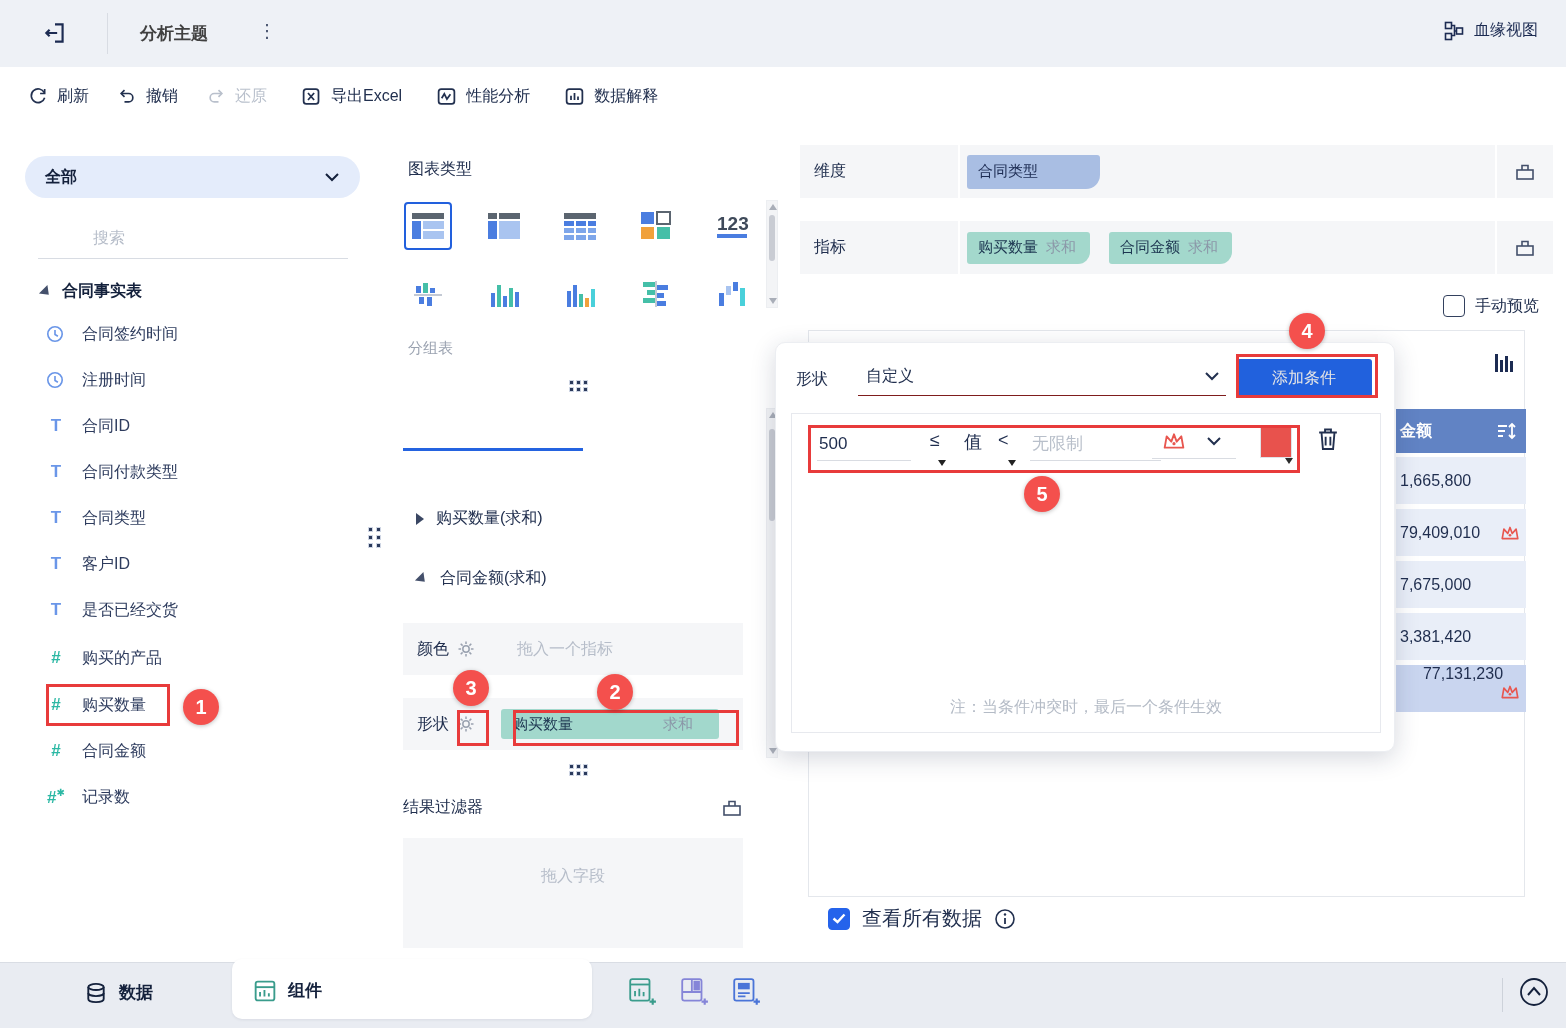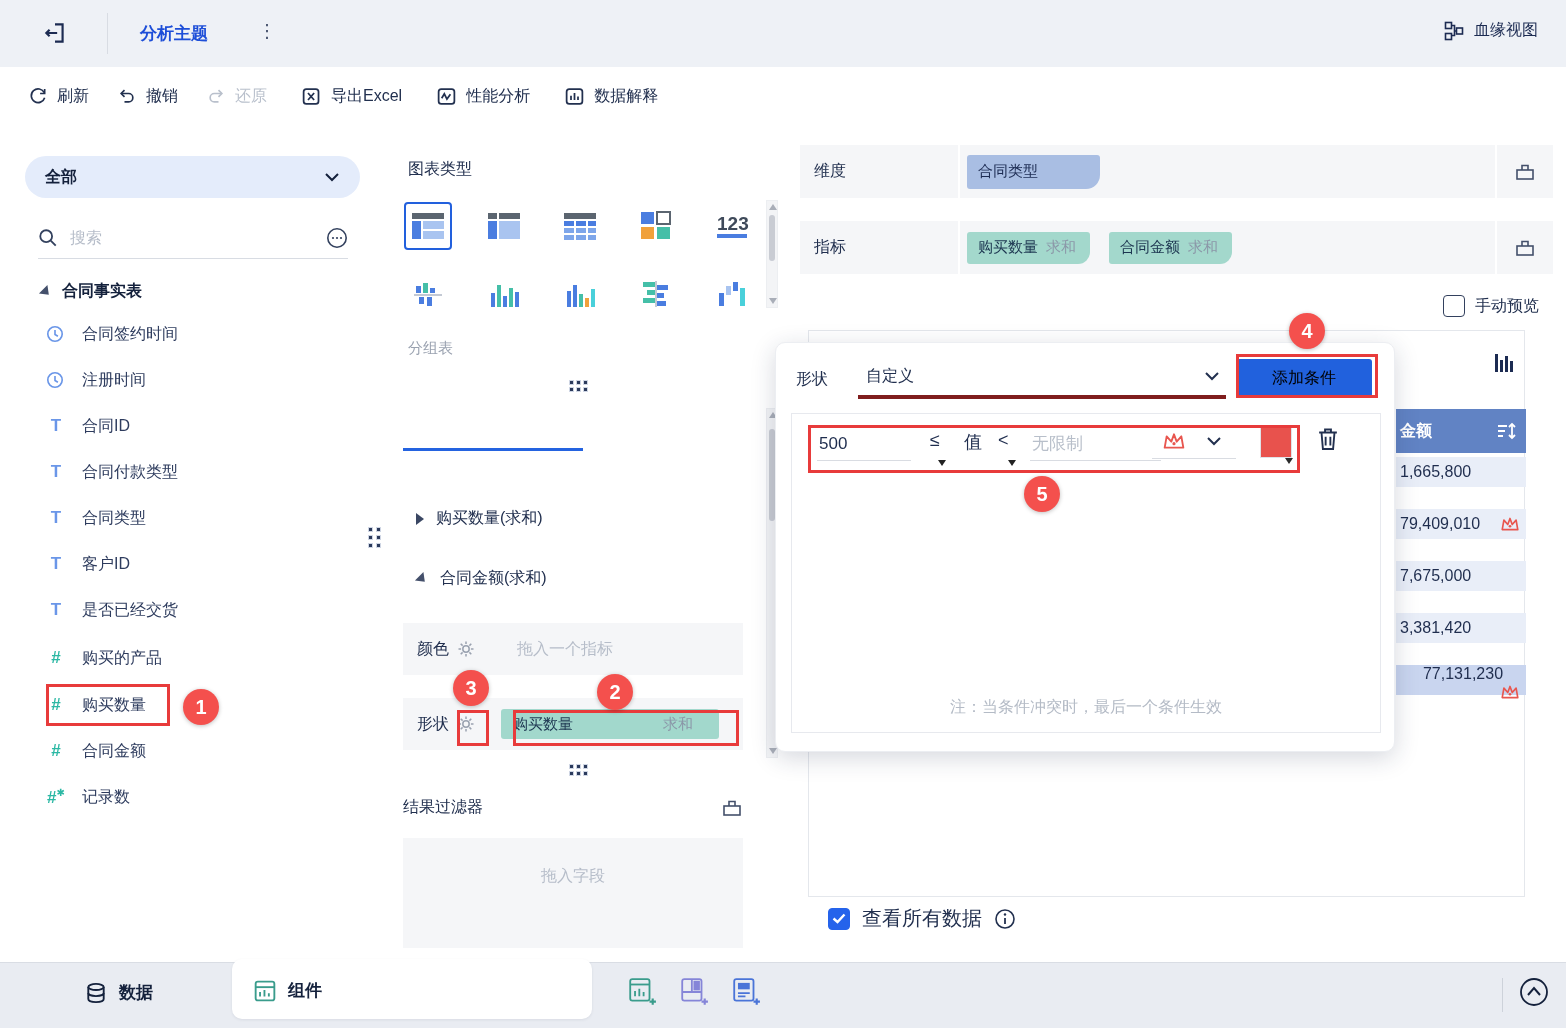--- a/index.html
+++ b/index.html
@@ -13,7 +13,7 @@
   
   .topbar{position:absolute;left:0;top:0;width:1566px;height:67px;background:#eef1f6;border-bottom:1px solid #e6e9ee;}
   .topbar .vdiv{position:absolute;left:107px;top:13px;width:1px;height:41px;background:#d8dce3;}
-  .title{position:absolute;left:140px;top:22px;font-size:17px;font-weight:bold;color:#1d4ed8;}
+  .title{position:absolute;left:140px;top:22px;font-size:17px;font-weight:bold;color:#404040;}
   .kebab{position:absolute;left:258px;top:20px;font-size:18px;color:#44506b;letter-spacing:0;}
   .lineage{position:absolute;right:28px;top:20px;display:flex;align-items:center;gap:10px;font-size:16px;color:#1c2b52;}
 

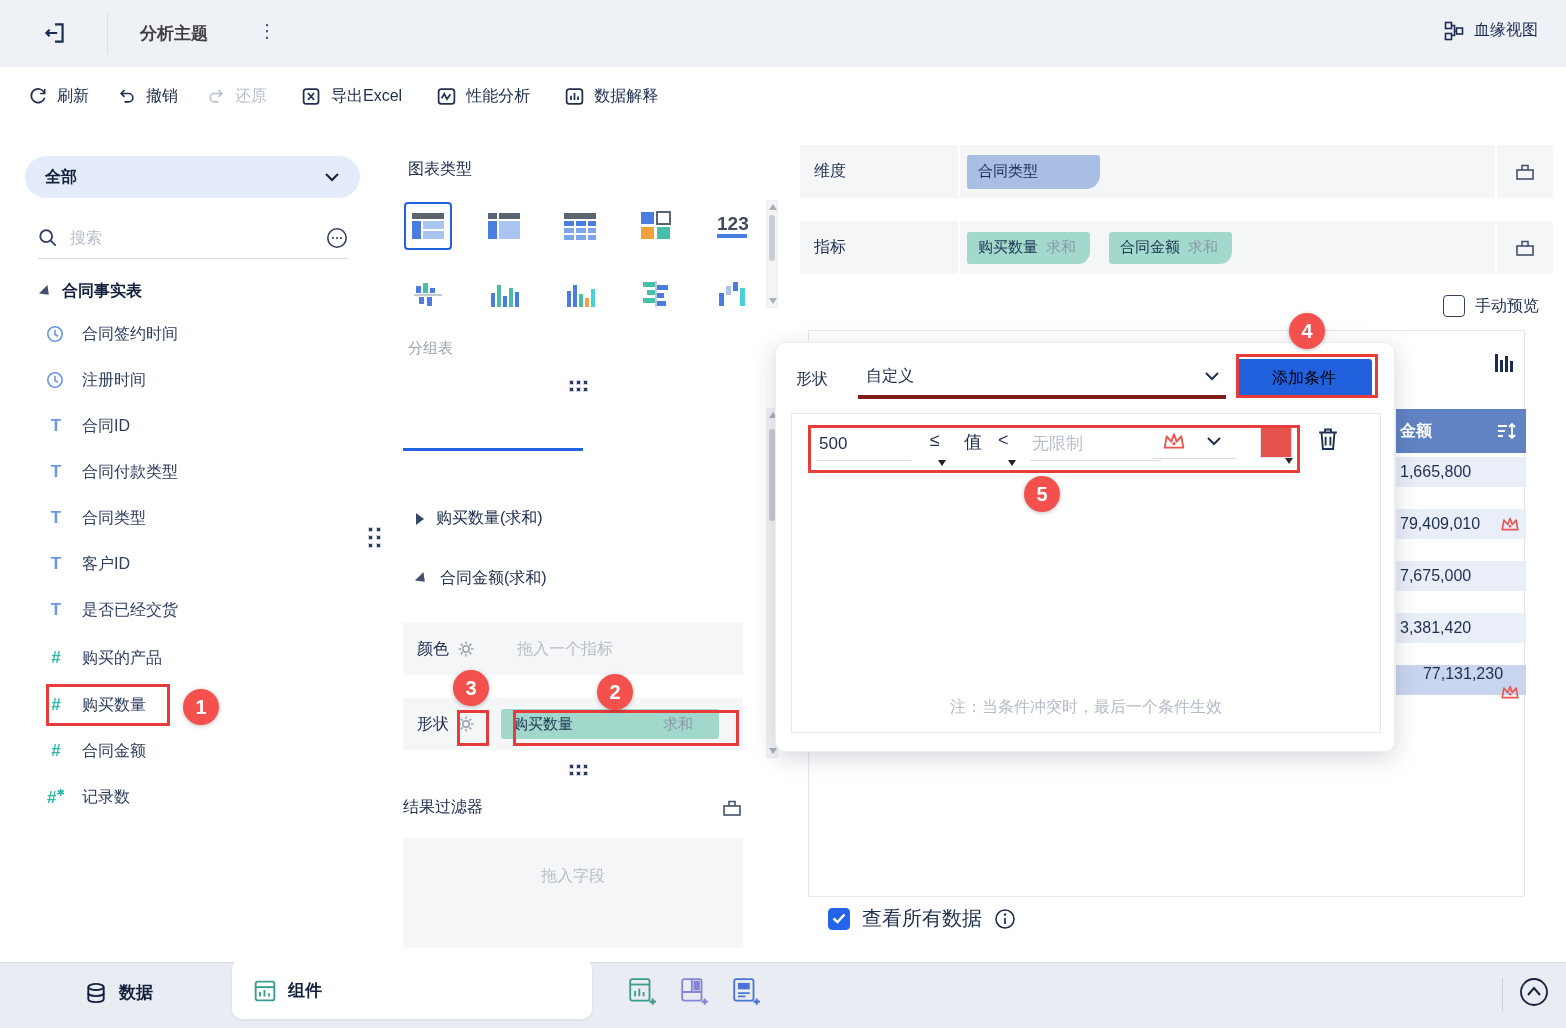--- a/index.html
+++ b/index.html
@@ -32,7 +32,7 @@
   .scope{position:absolute;left:25px;top:31px;width:335px;height:42px;background:#e4ecfb;border-radius:21px;
          display:flex;align-items:center;font-size:16px;font-weight:bold;color:#14213c;padding:0 20px;box-sizing:border-box;}
   .scope .chev{margin-left:auto;}
-  .searchrow{position:absolute;left:38px;top:93px;width:310px;height:40px;border-bottom:1px solid #d8dce3;display:flex;align-items:center;gap:10px;}
+  .searchrow{position:absolute;left:38px;top:93px;width:310px;height:40px;border-bottom:1px solid #d8dce3;display:flex;align-items:center;gap:10px;flex-direction:column;}
   .searchrow input{border:none;font-size:16px;color:#33415e;width:200px;}
   .searchrow input::placeholder{color:#b6bdc9;}
   .tree-h{position:absolute;left:40px;top:156px;display:flex;align-items:center;gap:10px;font-size:16px;font-weight:bold;color:#14213c;}

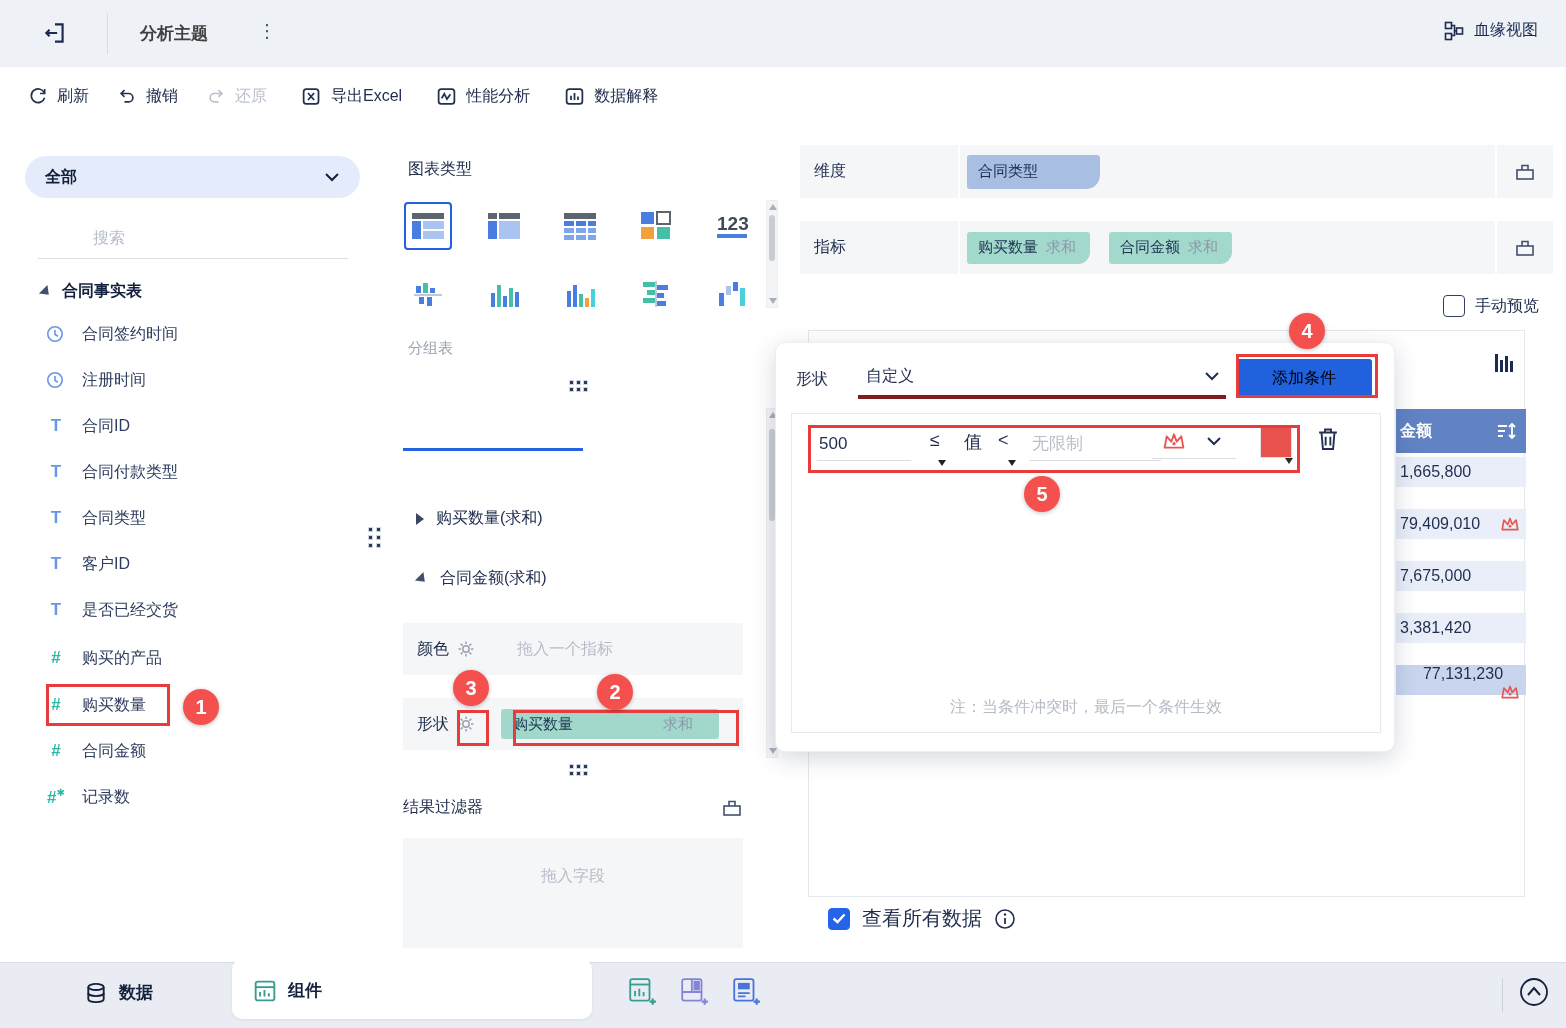--- a/index.html
+++ b/index.html
@@ -91,7 +91,7 @@
   .popup{position:absolute;left:775px;top:342px;width:620px;height:410px;background:#fff;border:1px solid #eceef2;border-radius:10px;
          box-shadow:0 6px 24px rgba(30,40,70,.18);z-index:30;box-sizing:border-box;}
   .pp-shape{position:absolute;left:20px;top:26px;font-size:16px;color:#22304f;}
-  .pp-select{position:absolute;left:82px;top:14px;width:368px;height:38px;border-bottom:4px solid #7f1d1d;display:flex;align-items:center;}
+  .pp-select{position:absolute;left:82px;top:14px;width:368px;height:38px;border-bottom:1px solid #7f1d1d;display:flex;align-items:center;}
   .pp-select .val{margin-left:8px;font-size:16px;color:#22304f;}
   .pp-select .chev{position:absolute;right:6px;top:14px;}
   .pp-add{position:absolute;right:22px;top:16px;width:136px;height:38px;background:#2161dd;color:#000000;font-size:16px;border-radius:3px;}

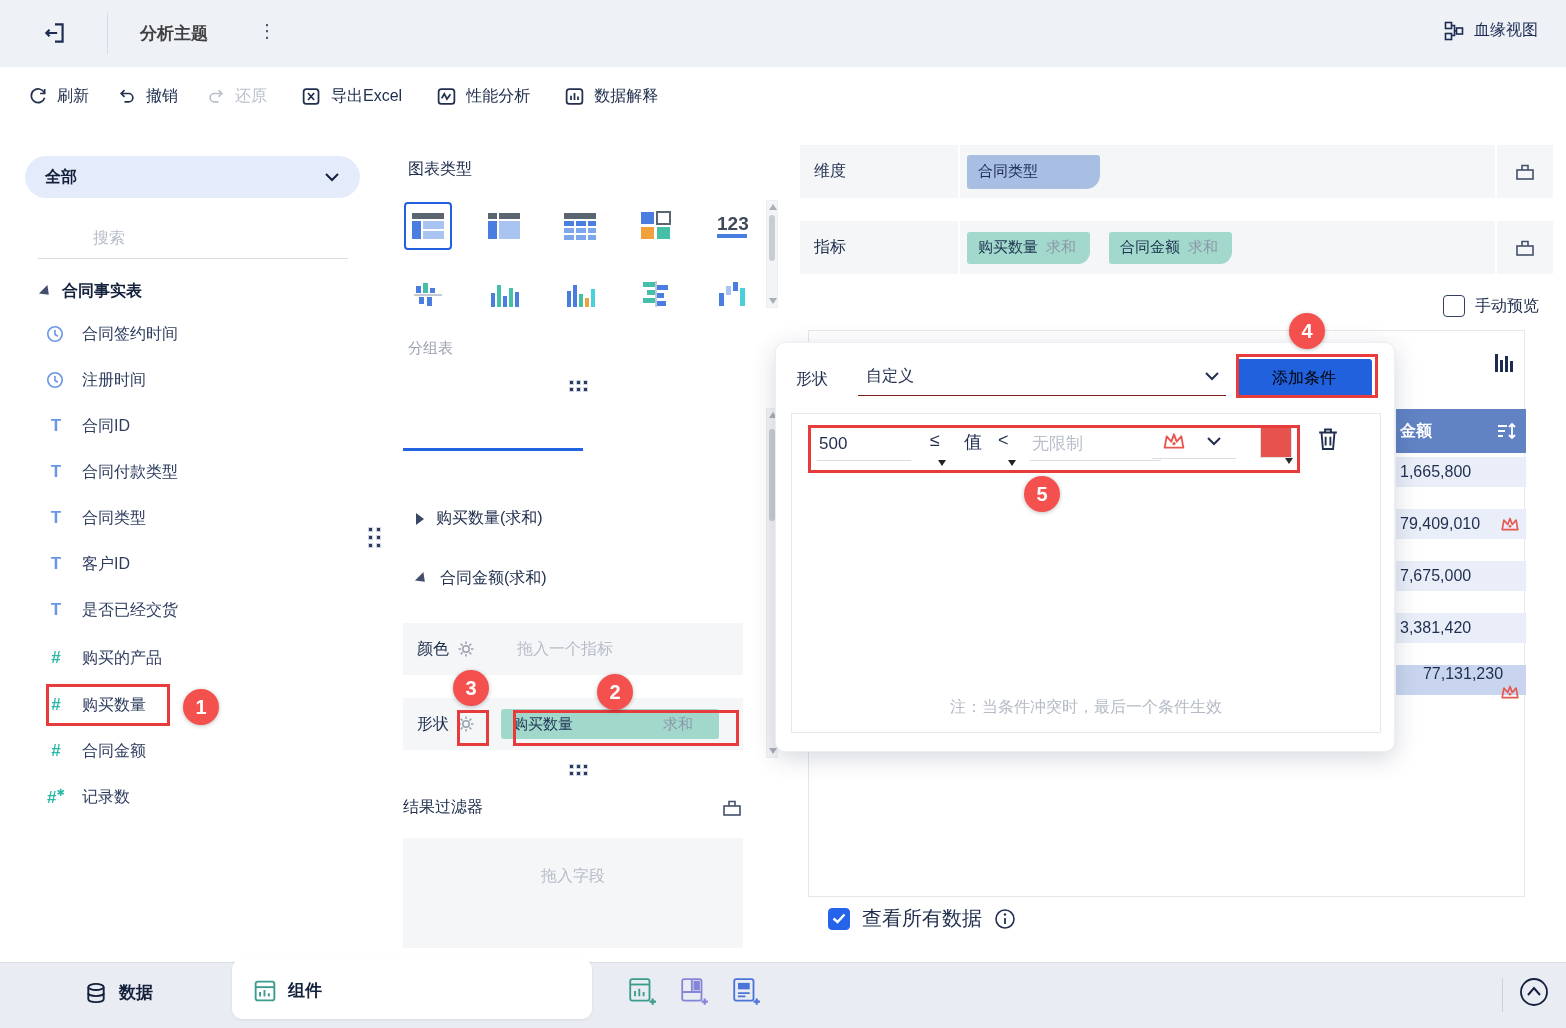--- a/index.html
+++ b/index.html
@@ -94,7 +94,7 @@
   .pp-select{position:absolute;left:82px;top:14px;width:368px;height:38px;border-bottom:1px solid #7f1d1d;display:flex;align-items:center;}
   .pp-select .val{margin-left:8px;font-size:16px;color:#22304f;}
   .pp-select .chev{position:absolute;right:6px;top:14px;}
-  .pp-add{position:absolute;right:22px;top:16px;width:136px;height:38px;background:#2161dd;color:#000000;font-size:16px;border-radius:3px;}
+  .pp-add{position:absolute;right:22px;top:16px;width:136px;height:38px;background:#2161dd;color:#e5e5e5;font-size:16px;border-radius:3px;}
   .condbox{position:absolute;left:15px;top:70px;width:590px;height:320px;border:1px solid #e7e9ee;box-sizing:border-box;}
   .cin{position:absolute;top:14px;height:30px;border:none;border-bottom:1px solid #d9dce2;font-size:17px;color:#1f2d4e;background:transparent;}
   .cin::placeholder{color:#b8bfca;}

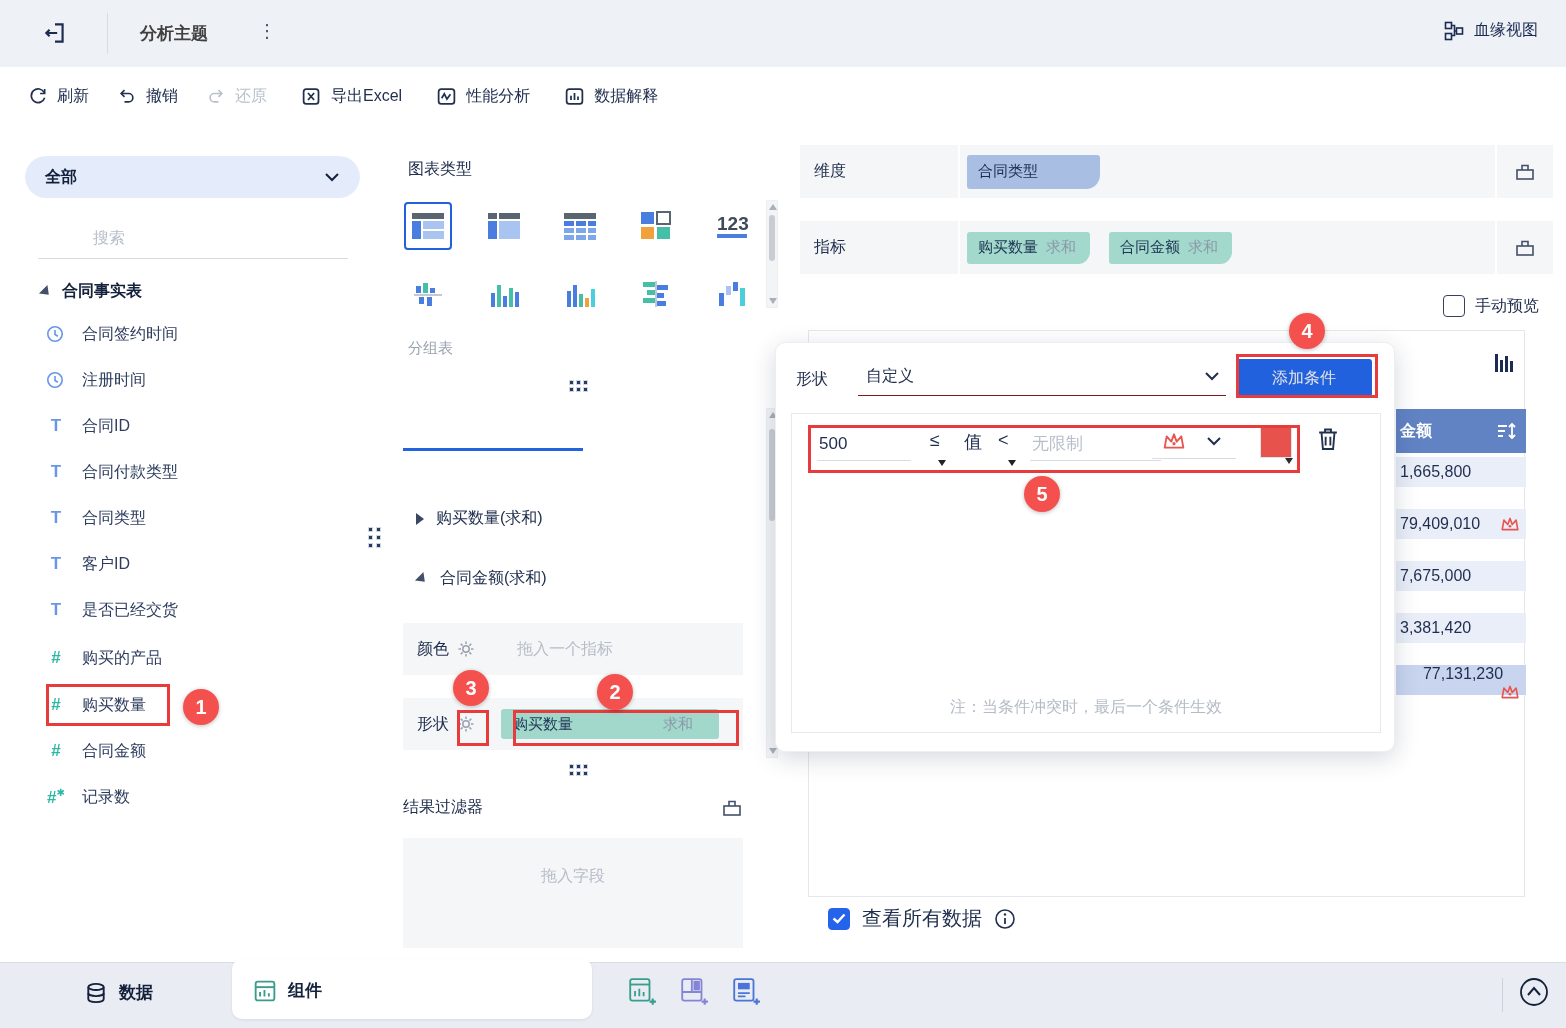--- a/index.html
+++ b/index.html
@@ -82,7 +82,7 @@
   .cb.checked{background:#2563eb;border-color:#2563eb;display:flex;align-items:center;justify-content:center;}
   .chartbox{position:absolute;left:18px;top:205px;width:717px;height:567px;background:#fff;border:1px solid #e4e7ec;box-sizing:border-box;}
   .thead{position:absolute;left:587px;top:78px;width:130px;height:44px;background:#6183c4;color:#fff;font-weight:bold;font-size:16px;display:flex;align-items:center;box-sizing:border-box;padding-left:4px;}
-  .trow{position:absolute;left:587px;width:130px;height:30px;background:#e9eef8;display:flex;align-items:center;font-size:16px;color:#1f2d4e;box-sizing:border-box;padding-left:4px;}
+  .trow{position:absolute;left:587px;width:130px;height:47px;background:#e9eef8;display:flex;align-items:center;font-size:16px;color:#1f2d4e;box-sizing:border-box;padding-left:4px;}
   .trow.sel{background:#c9d5ef;}
   .trow .crown{margin-left:auto;margin-right:6px;}
   .viewall{position:absolute;left:38px;top:780px;display:flex;align-items:center;gap:12px;font-size:20px;color:#22304f;}

